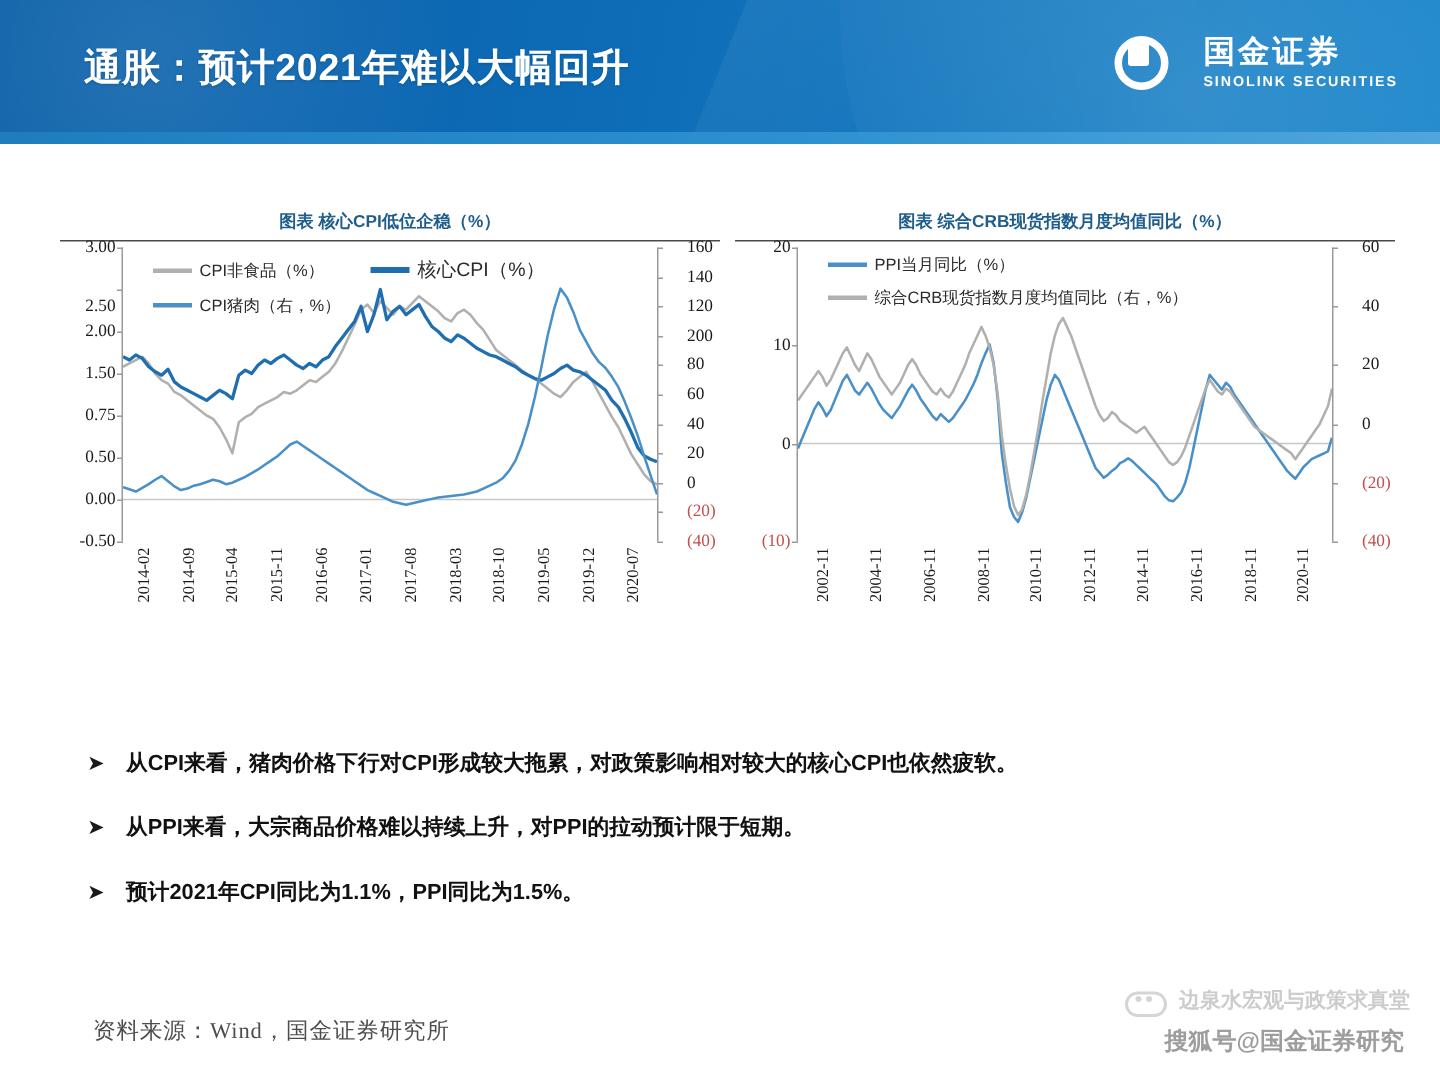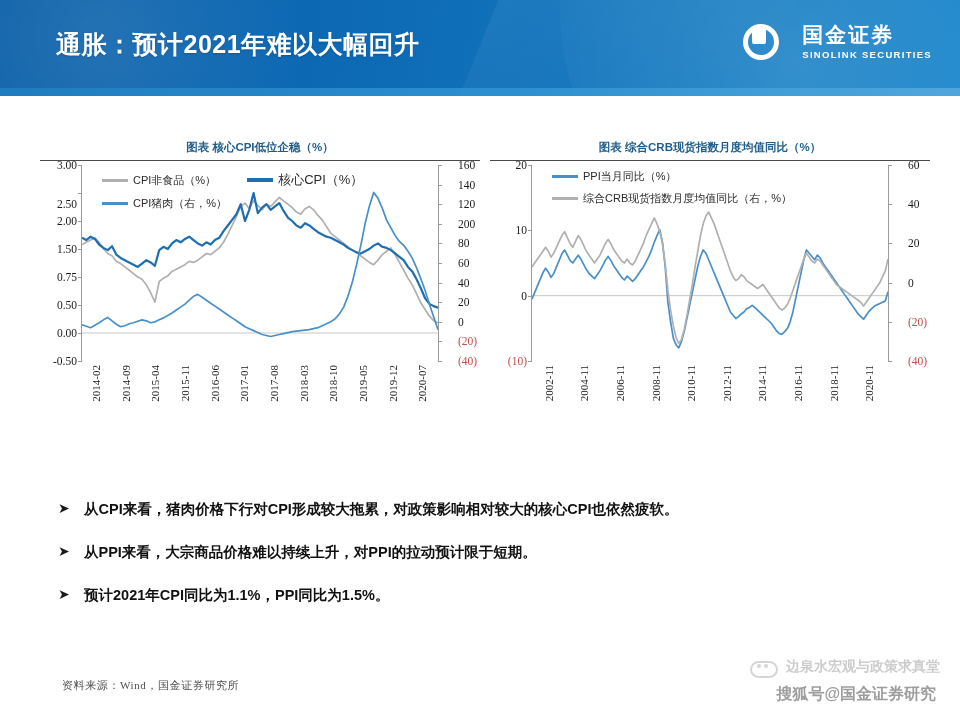--- a/index.html
+++ b/index.html
@@ -115,7 +115,7 @@
   
   .source {
     position: absolute; left: 62px; top: 678px;
-    font-size: 11px; color: #4d4d4d;
+    font-size: 15px; color: #4d4d4d;
     font-family: "Liberation Serif", "DejaVu Serif", serif;
     letter-spacing: .6px;
   }

